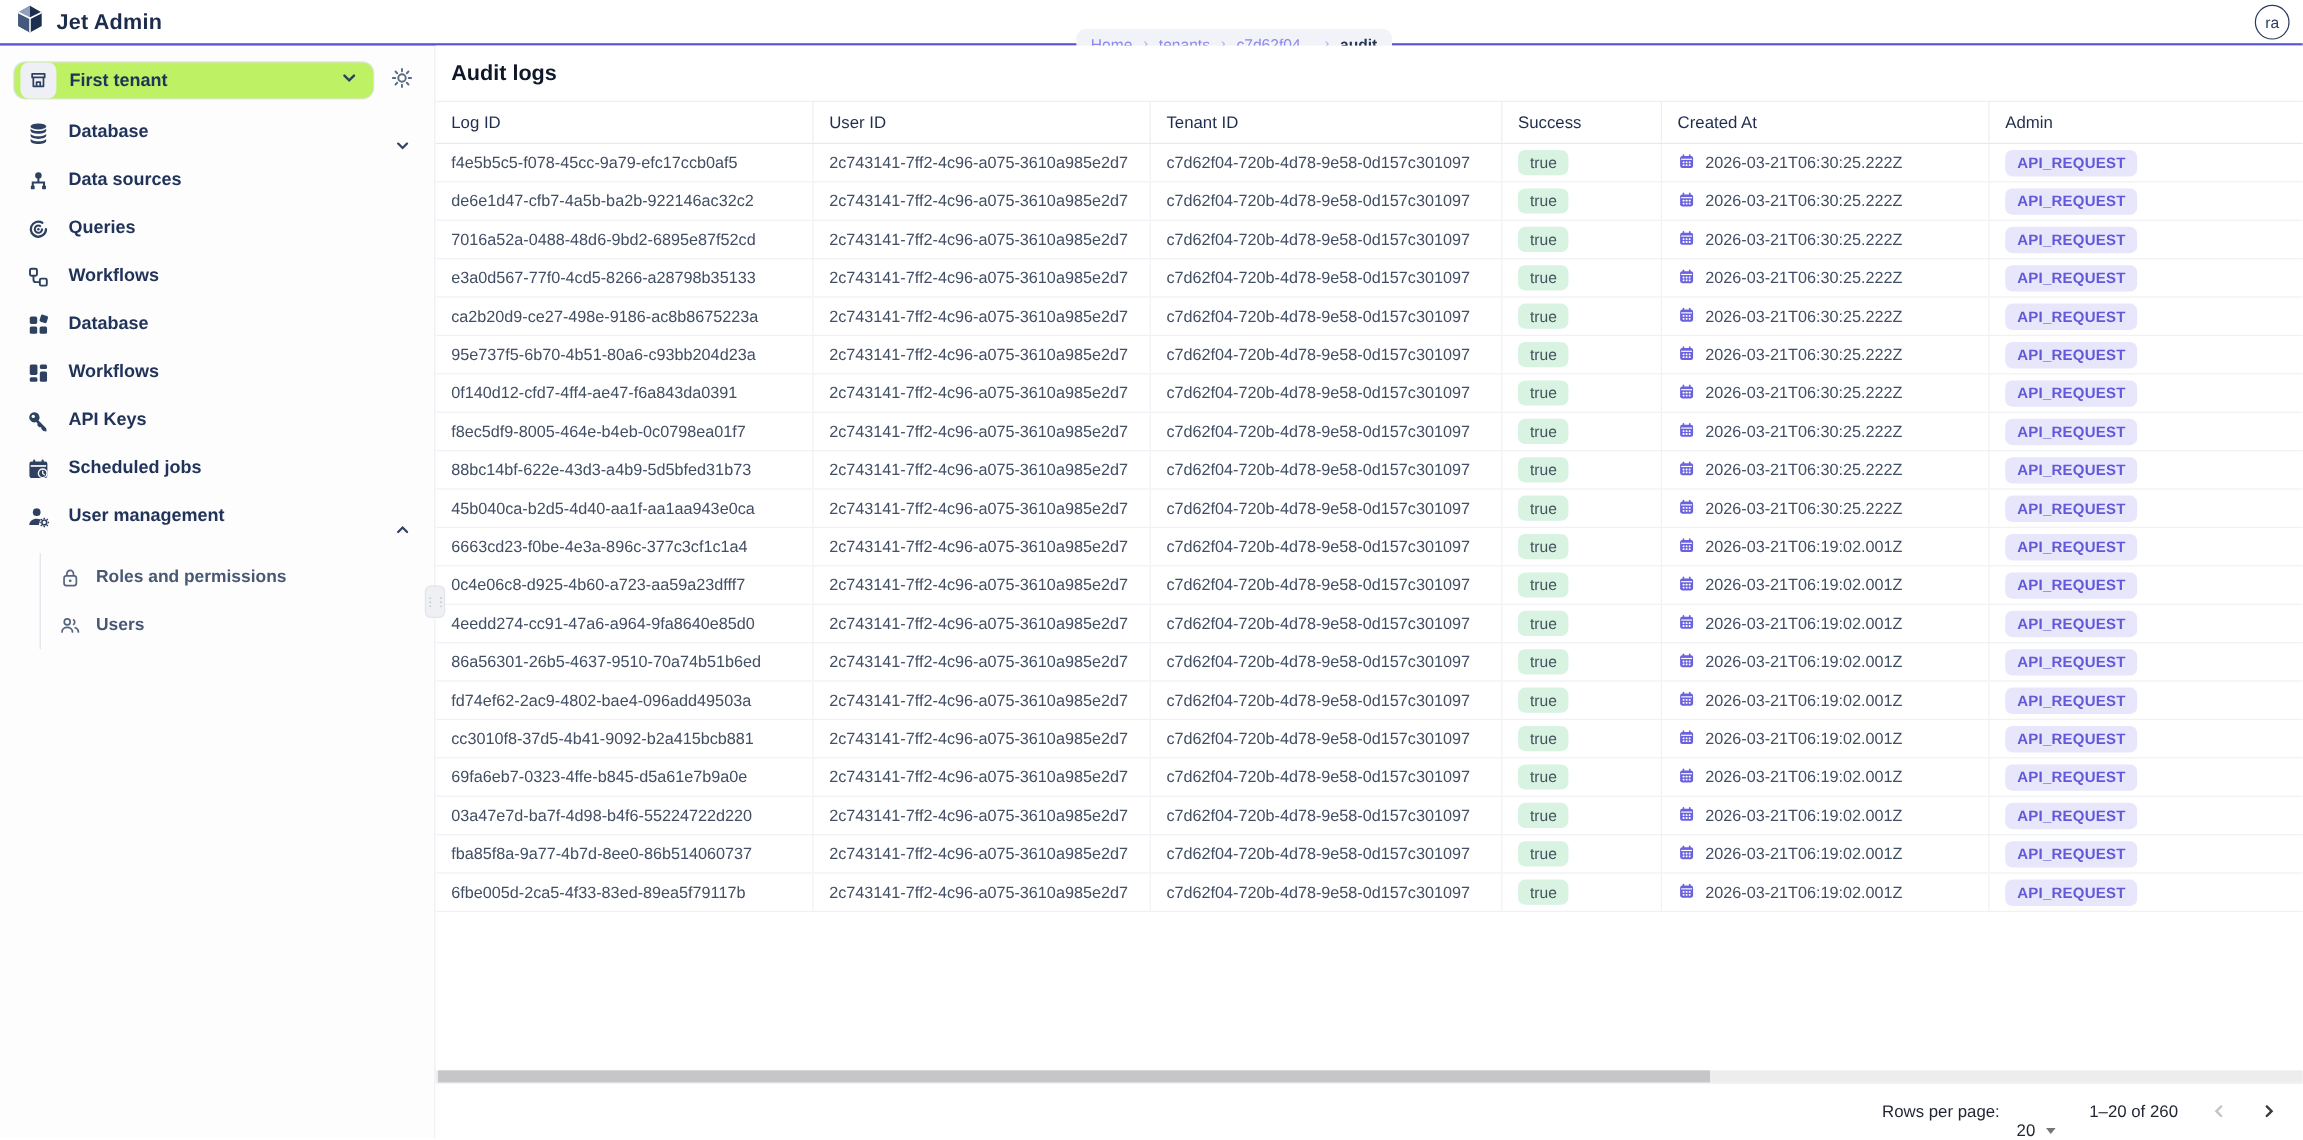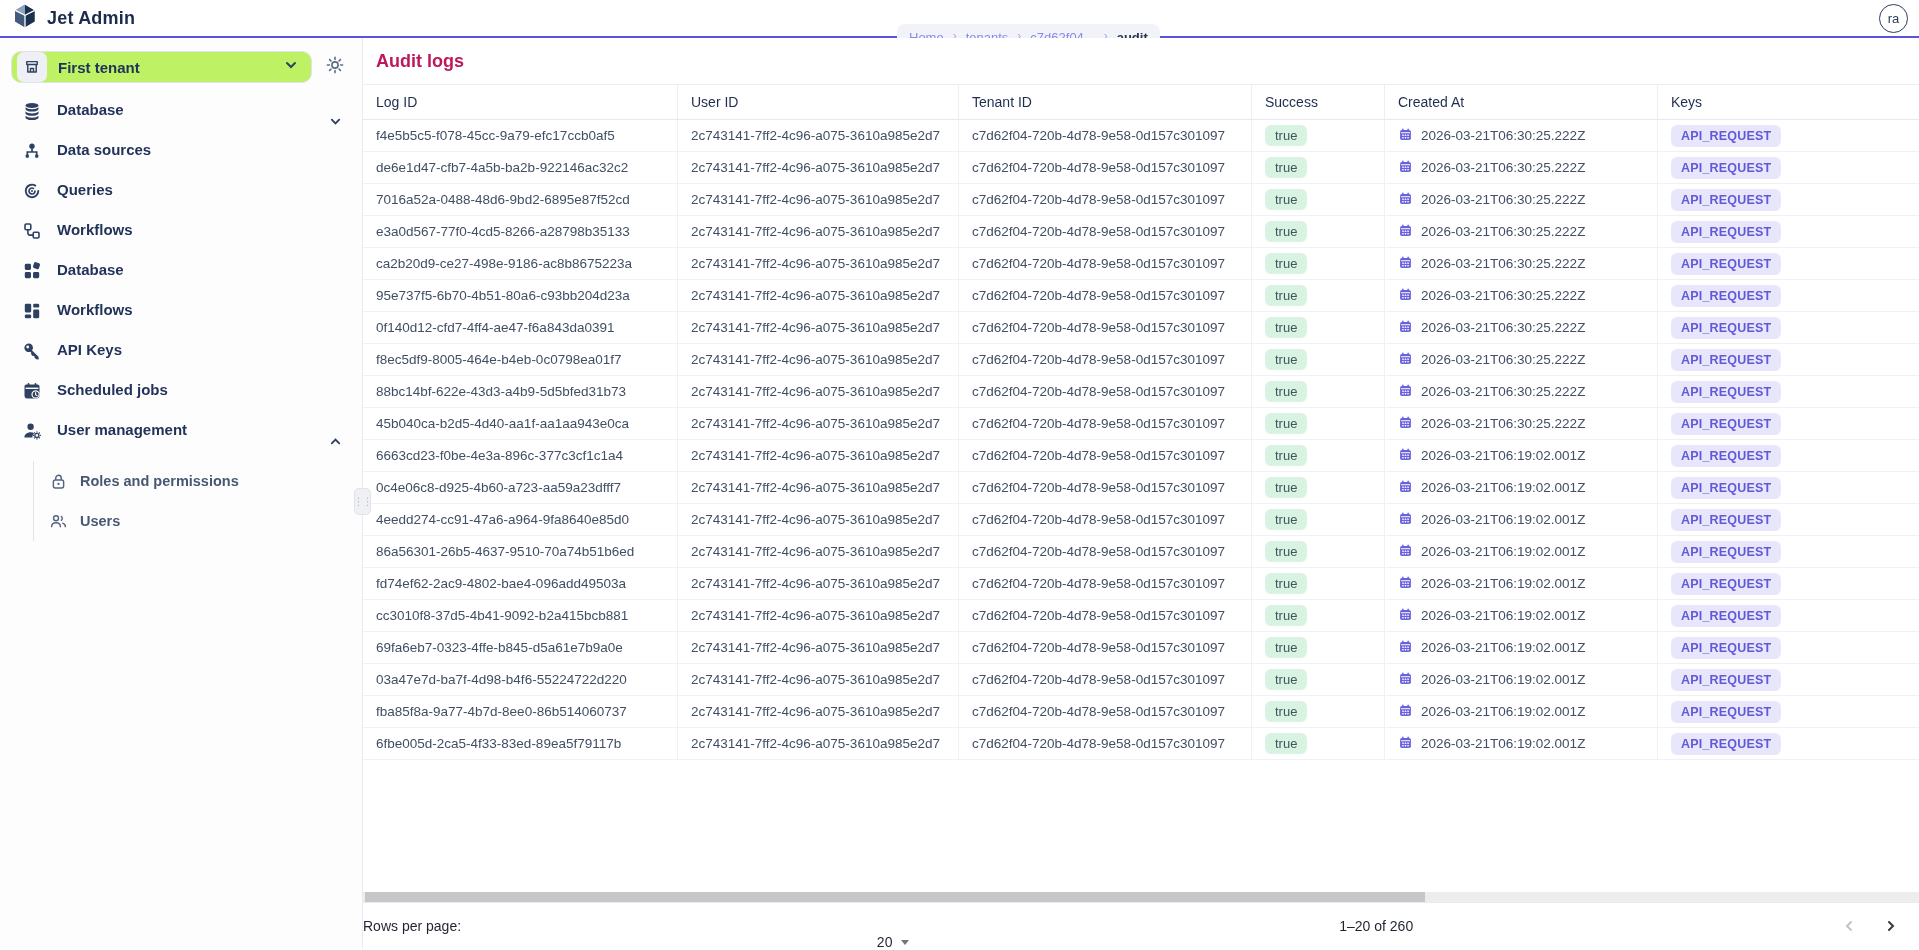--- a/index.html
+++ b/index.html
@@ -42,7 +42,7 @@
 
   
   .main { flex:1; min-width:0; display:flex; flex-direction:column; background:#fff; position:relative; }
-  .page-title { height:47px; display:flex; align-items:center; padding-left:13px; font-size:18px; font-weight:700; color:#be185d; border-bottom:1px solid #eceef2; }
+  .page-title { height:47px; display:flex; align-items:center; padding-left:13px; font-size:18px; font-weight:700; color:#0f172a; border-bottom:1px solid #eceef2; }
 
   .grid-head, .tr { display:grid; grid-template-columns:315px 281px 293px 133px 273px 1fr; }
   .grid-head { height:35px; border-bottom:1px solid #e7e9ef; }

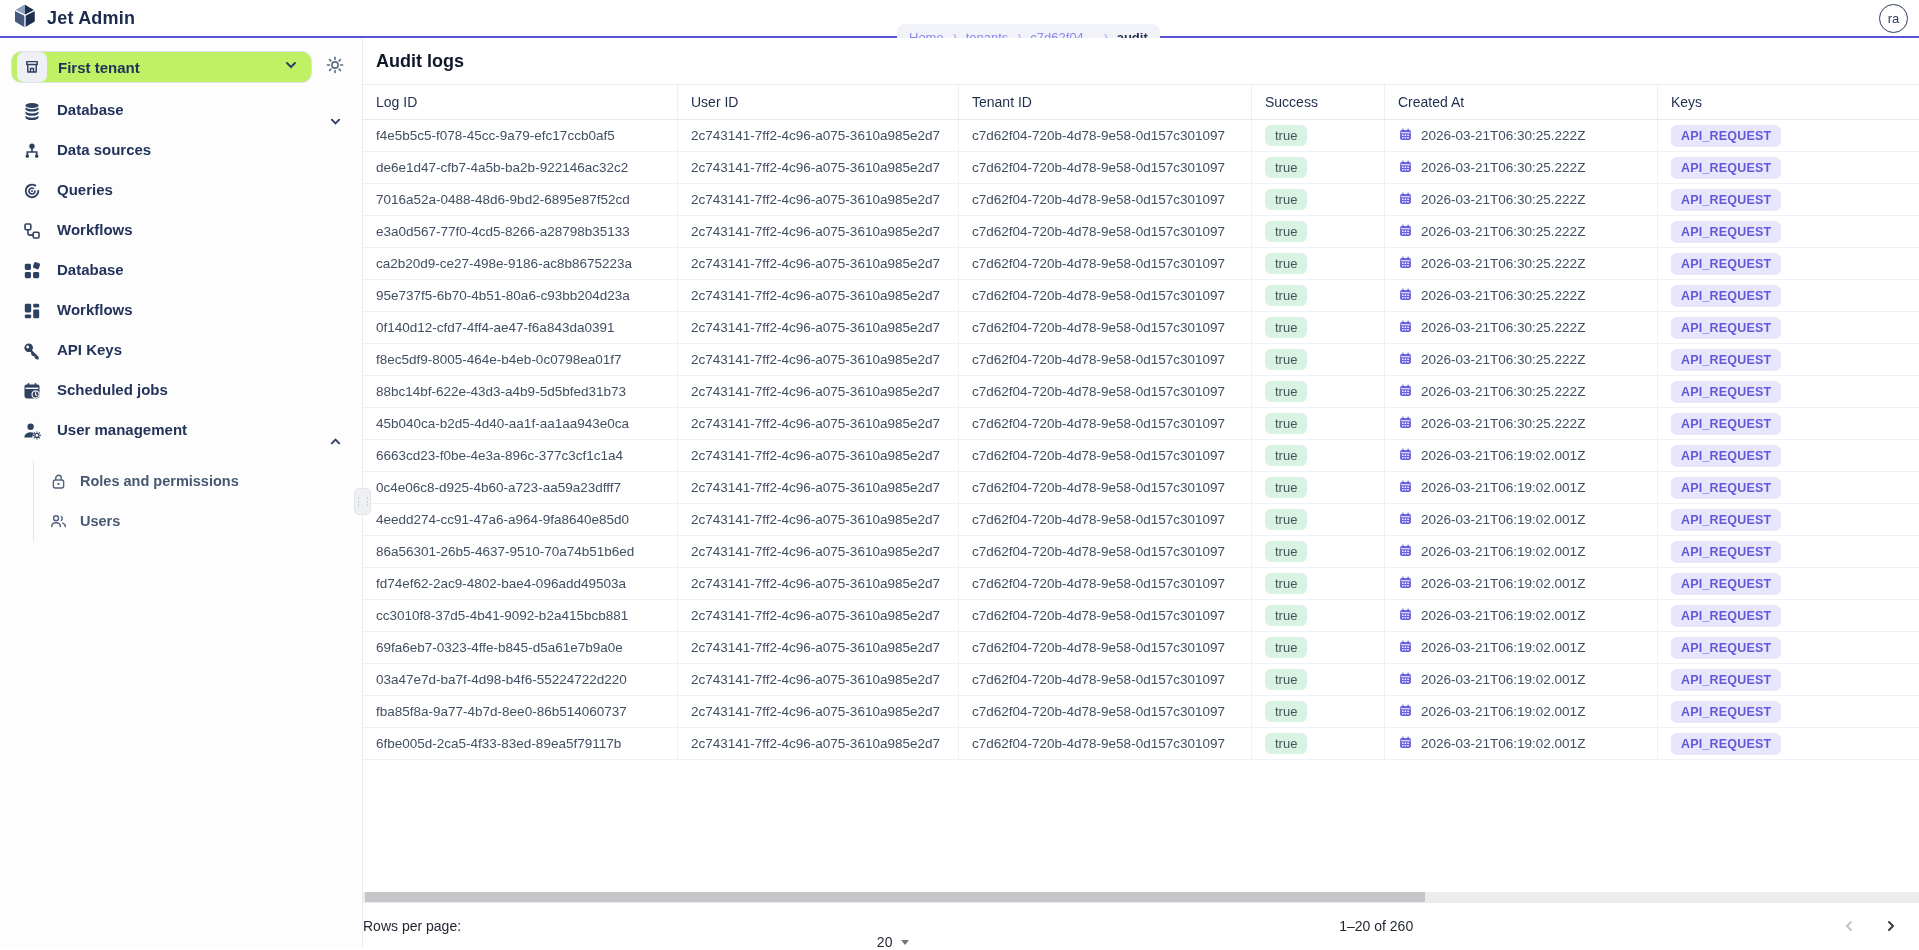--- a/index.html
+++ b/index.html
@@ -282,7 +282,7 @@
       <div class="th">Tenant ID</div>
       <div class="th">Success</div>
       <div class="th">Created At</div>
-      <div class="th">Keys</div>
+      <div class="th">Admin</div>
     </div>
 
     <div id="table-body">

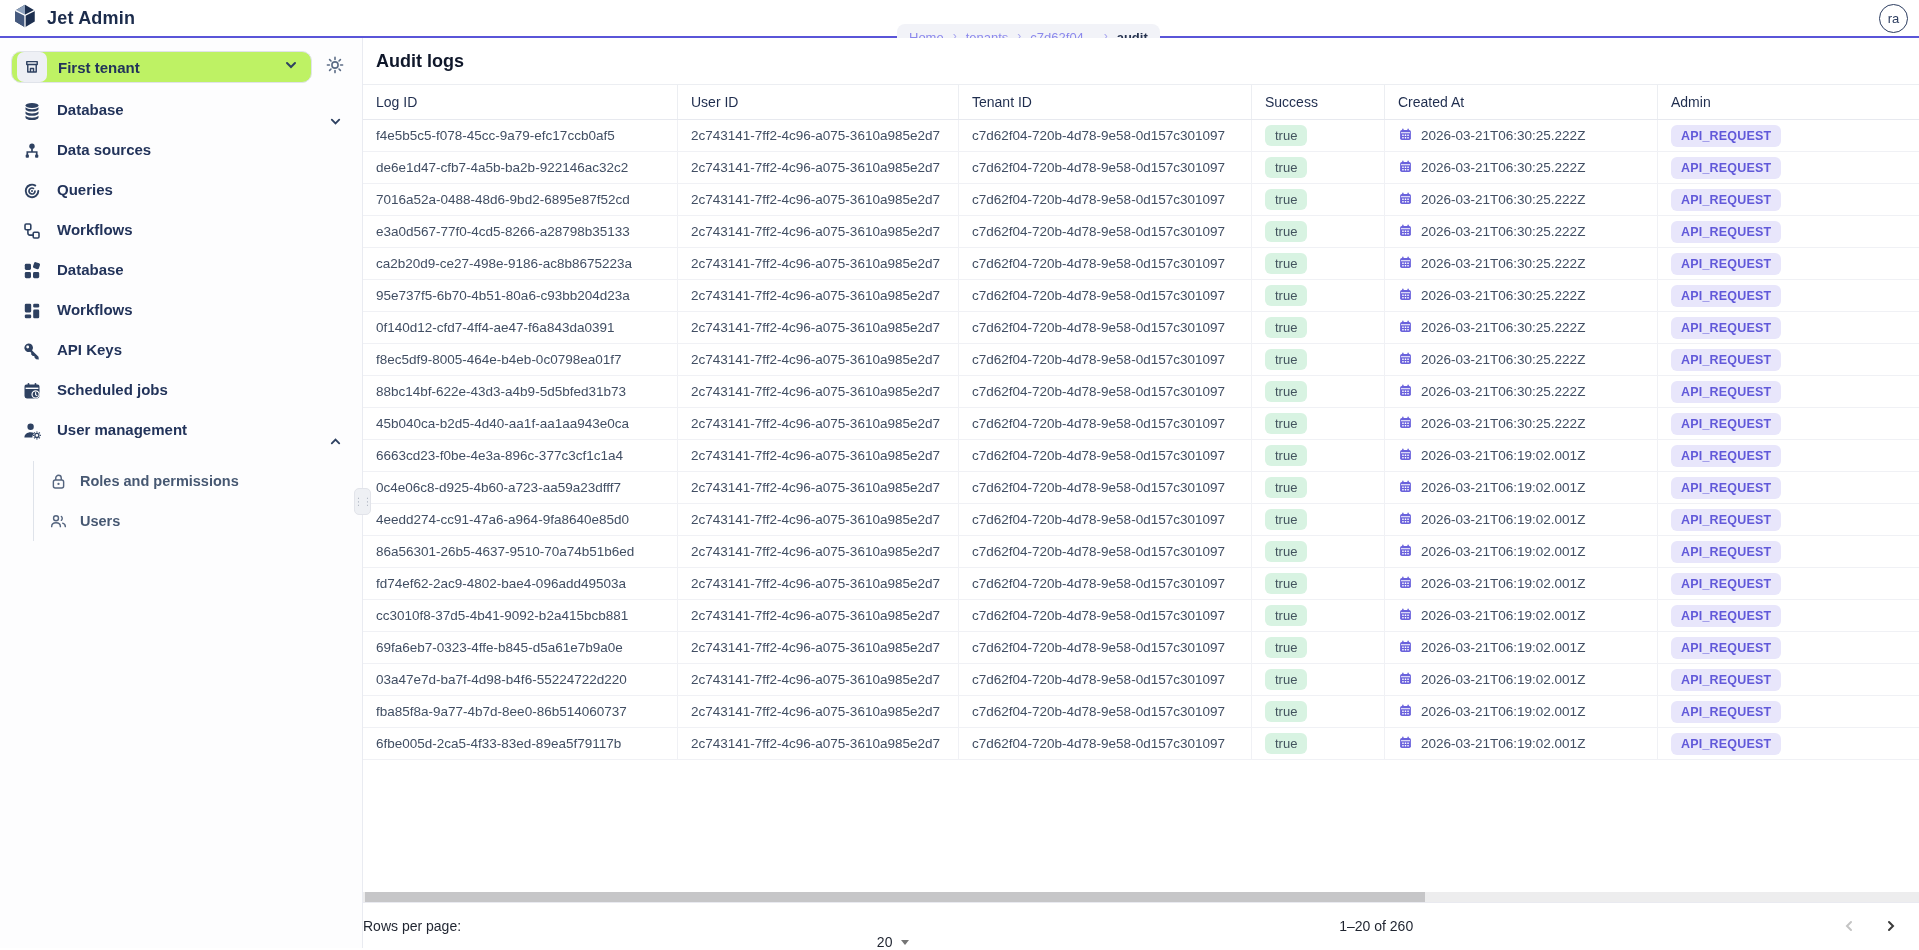--- a/index.html
+++ b/index.html
@@ -59,7 +59,7 @@
   .hscroll { height:10px; background:#ededee; position:relative; }
   .hscroll-thumb { position:absolute; left:2px; top:0; width:1060px; height:10px; background:#c6c6c8; cursor:grab; }
 
-  .paginator { height:46px; border-top:1px solid #e9eaf0; display:flex; align-items:center; justify-content:space-between; padding-right:16px; gap:28px; font-size:14px; color:#1f2430; background:#fff; }
+  .paginator { height:46px; border-top:1px solid #e9eaf0; display:flex; align-items:center; justify-content:flex-end; padding-right:16px; gap:28px; font-size:14px; color:#1f2430; background:#fff; }
   .rpp { display:flex; align-items:center; gap:9px; cursor:pointer;margin-top:33px; }
   .caret { width:0; height:0; border-left:4.5px solid transparent; border-right:4.5px solid transparent; border-top:5px solid #757575; }
   .pag-range { color:#1f2430; }

